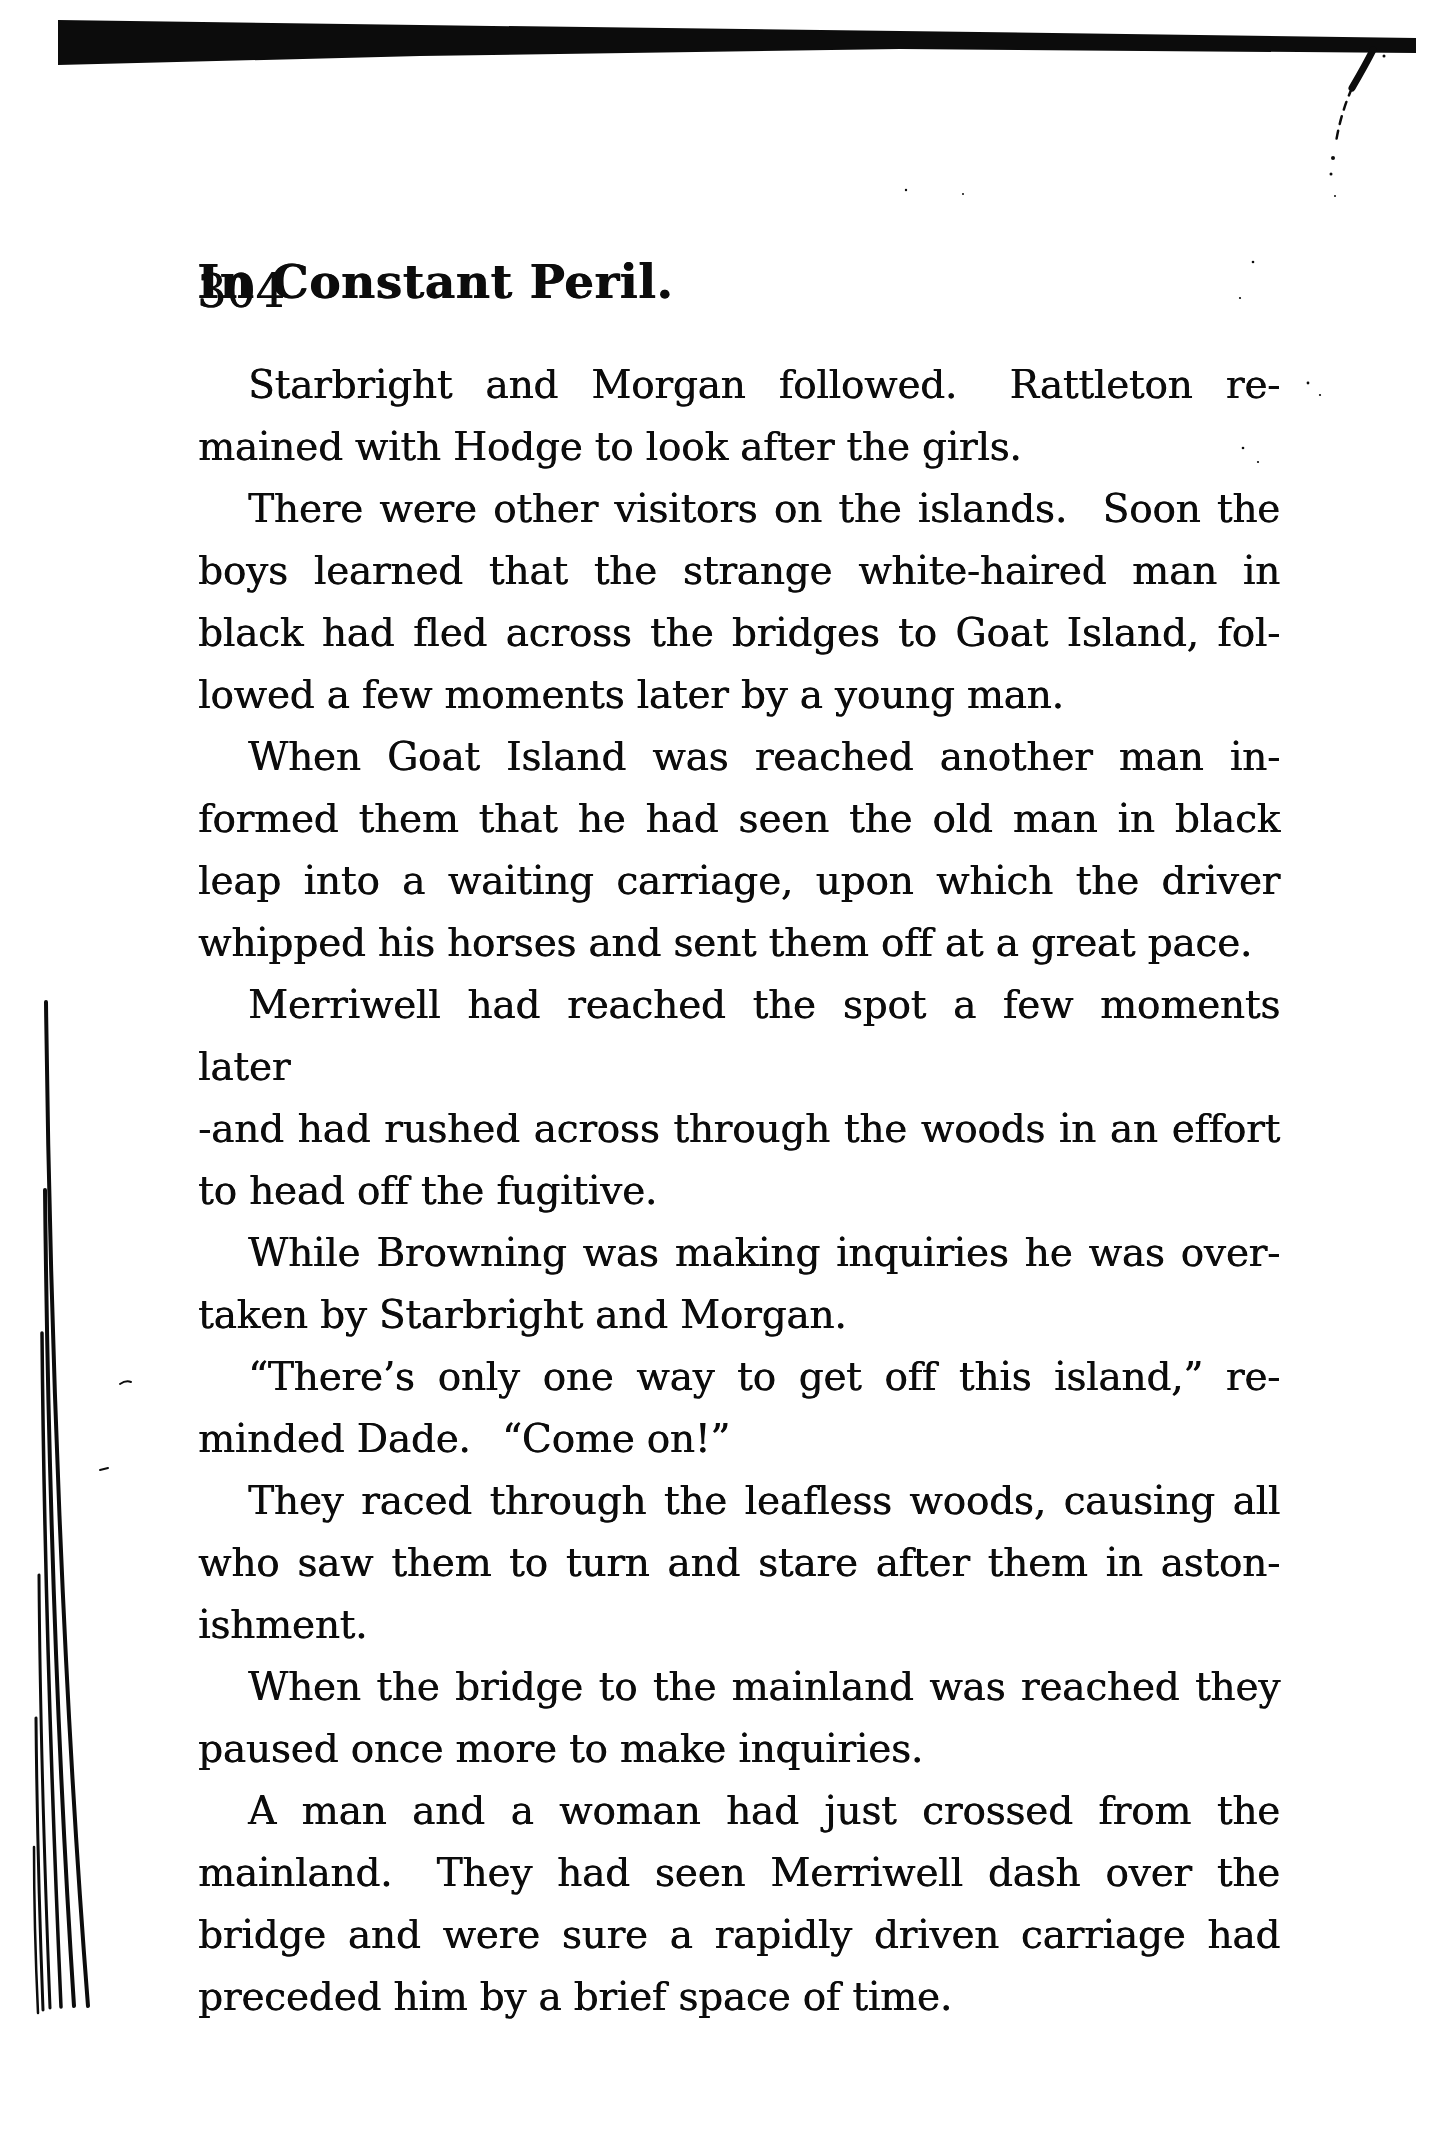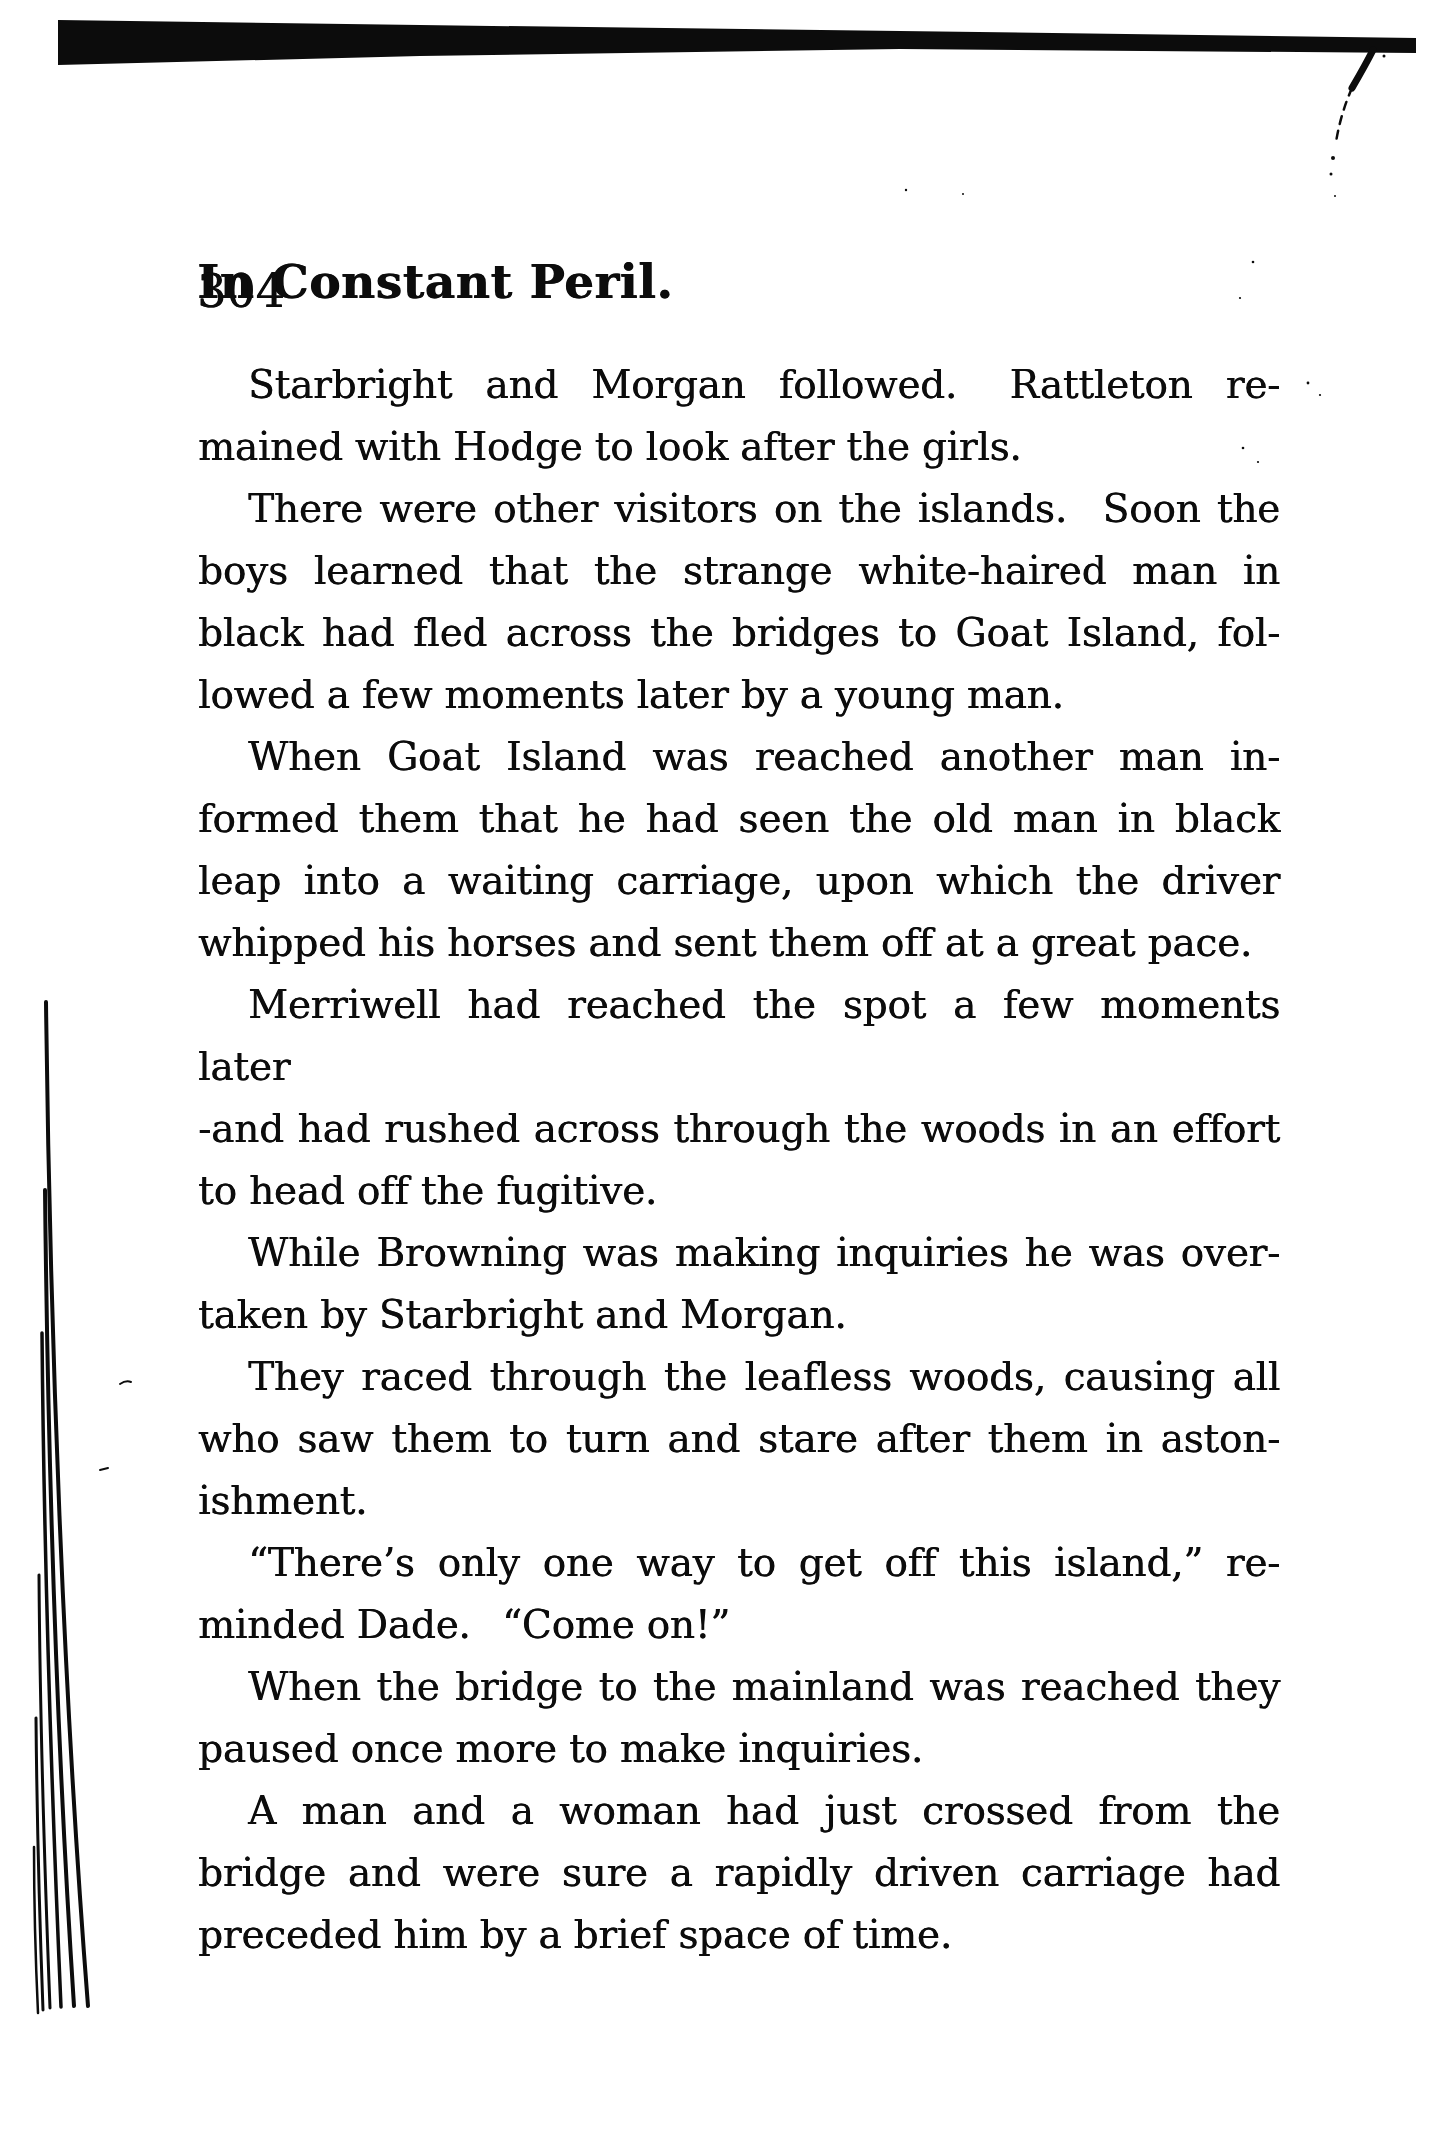--- a/index.html
+++ b/index.html
@@ -137,13 +137,13 @@
         <div class="line last">taken by Starbright and Morgan.</div>
       </div>
       <div class="paragraph">
+        <div class="line first">“There’s only one way to get off this island,” re-</div>
+        <div class="line last">minded Dade.  “Come on!”</div>
+      </div>
+      <div class="paragraph">
         <div class="line first">They raced through the leafless woods, causing all</div>
         <div class="line">who saw them to turn and stare after them in aston-</div>
         <div class="line last">ishment.</div>
-      </div>
-      <div class="paragraph">
-        <div class="line first">“There’s only one way to get off this island,” re-</div>
-        <div class="line last">minded Dade.  “Come on!”</div>
       </div>
       <div class="paragraph">
         <div class="line first">When the bridge to the mainland was reached they</div>

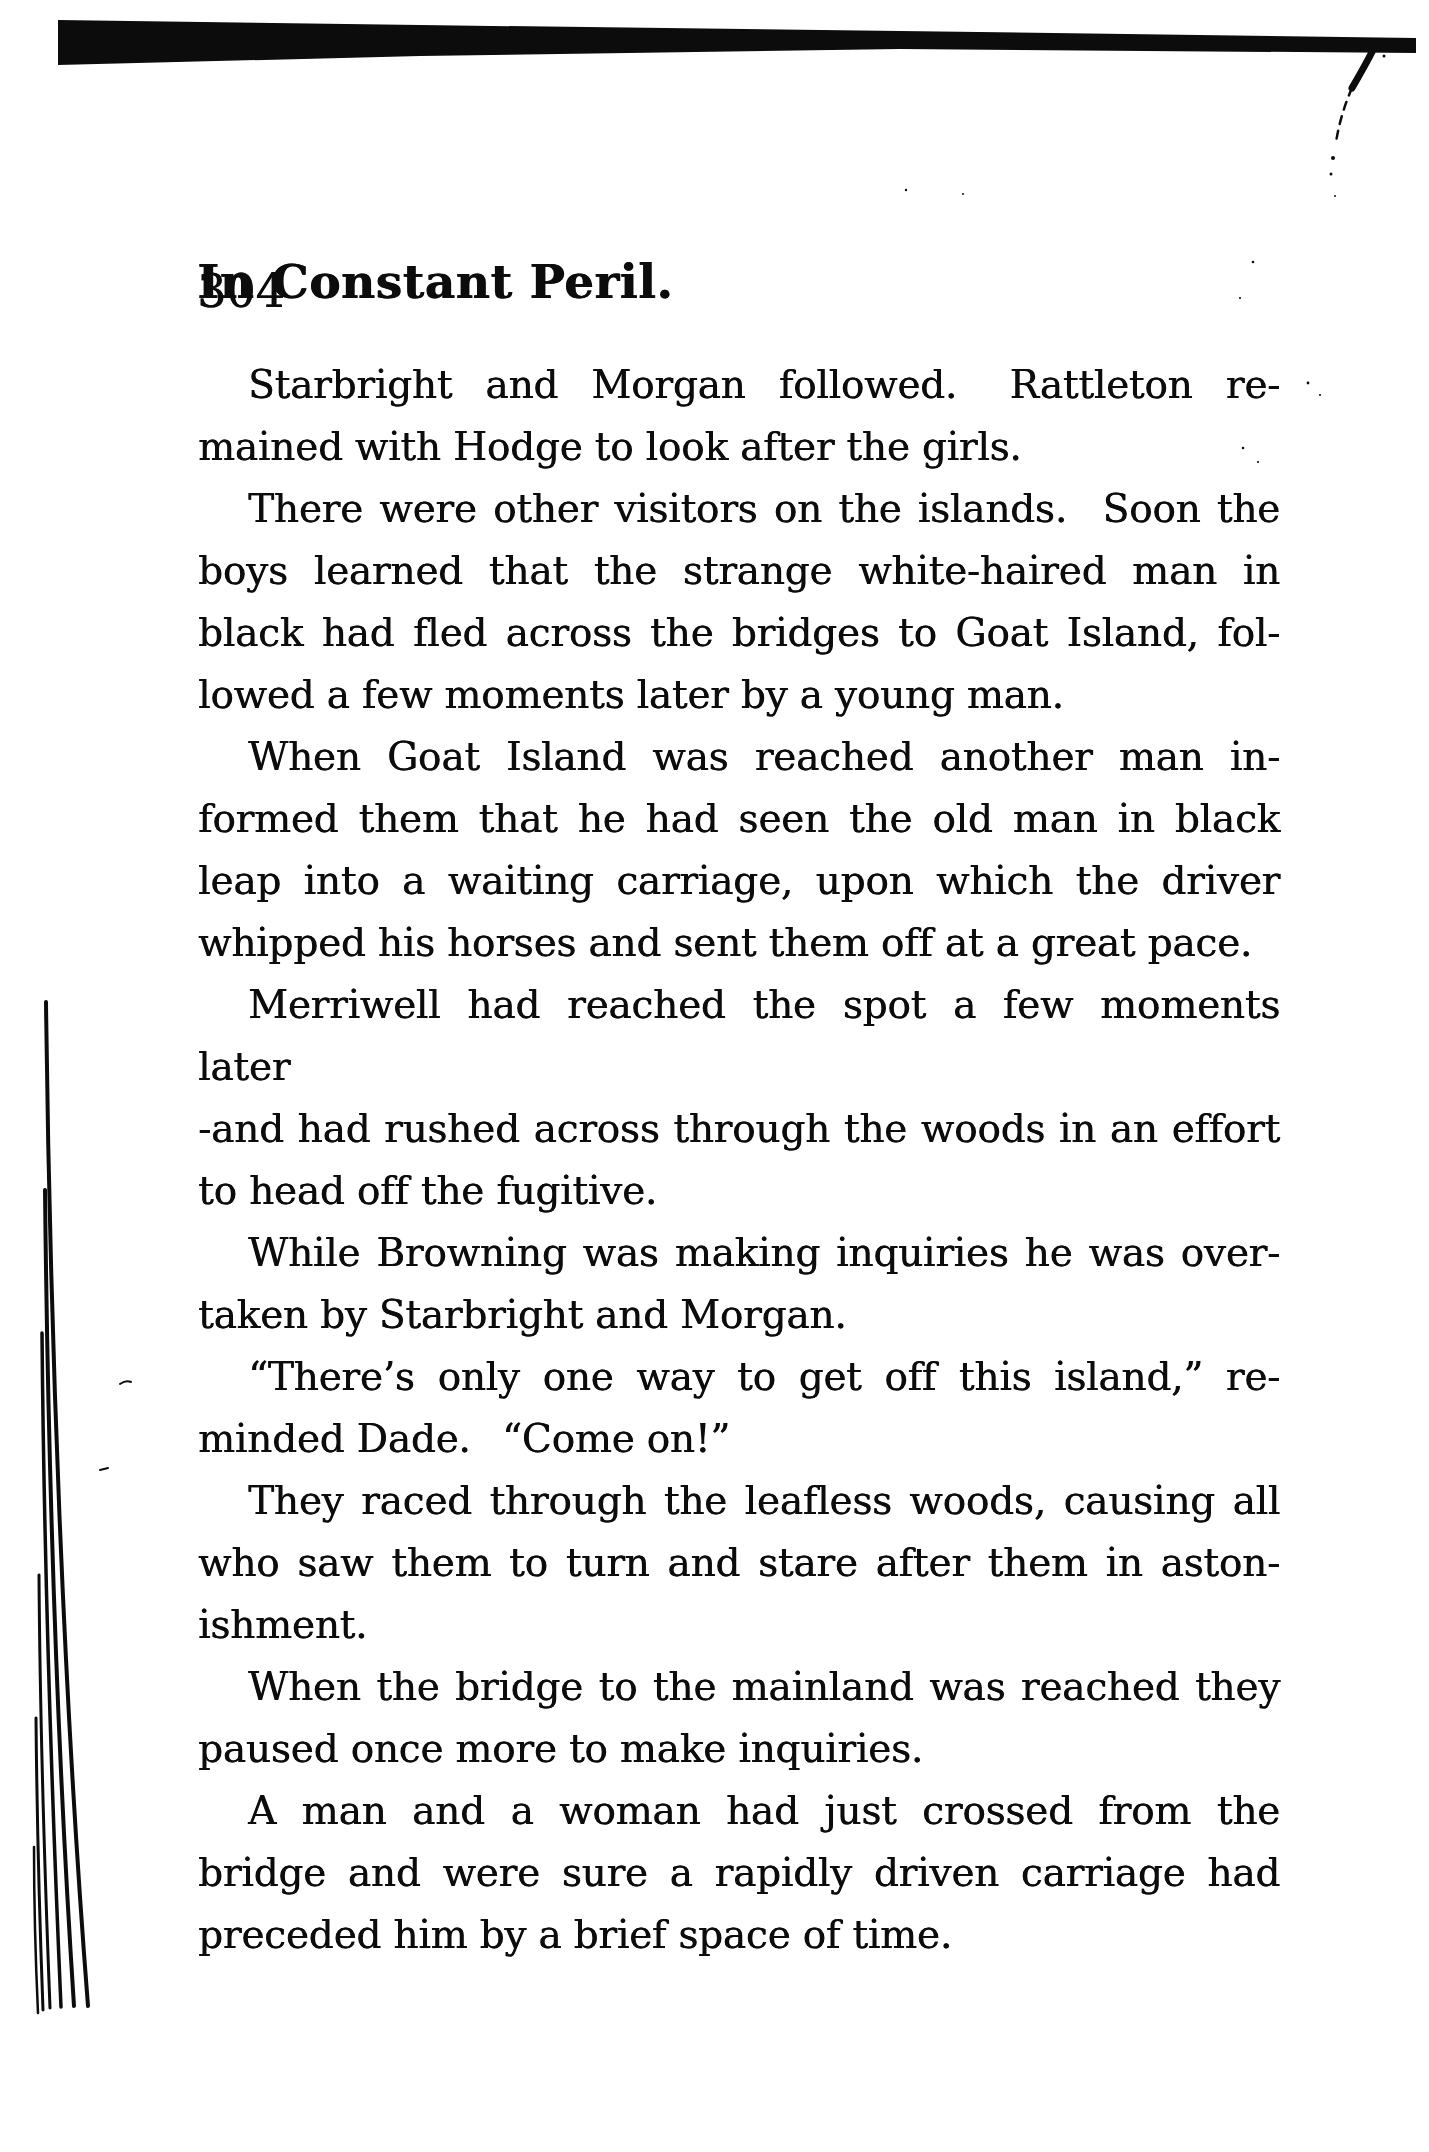--- a/index.html
+++ b/index.html
@@ -151,6 +151,7 @@
       </div>
       <div class="paragraph">
         <div class="line first">A man and a woman had just crossed from the</div>
+        <div class="line">mainland.  They had seen Merriwell dash over the</div>
         <div class="line">bridge and were sure a rapidly driven carriage had</div>
         <div class="line last">preceded him by a brief space of time.</div>
       </div>

